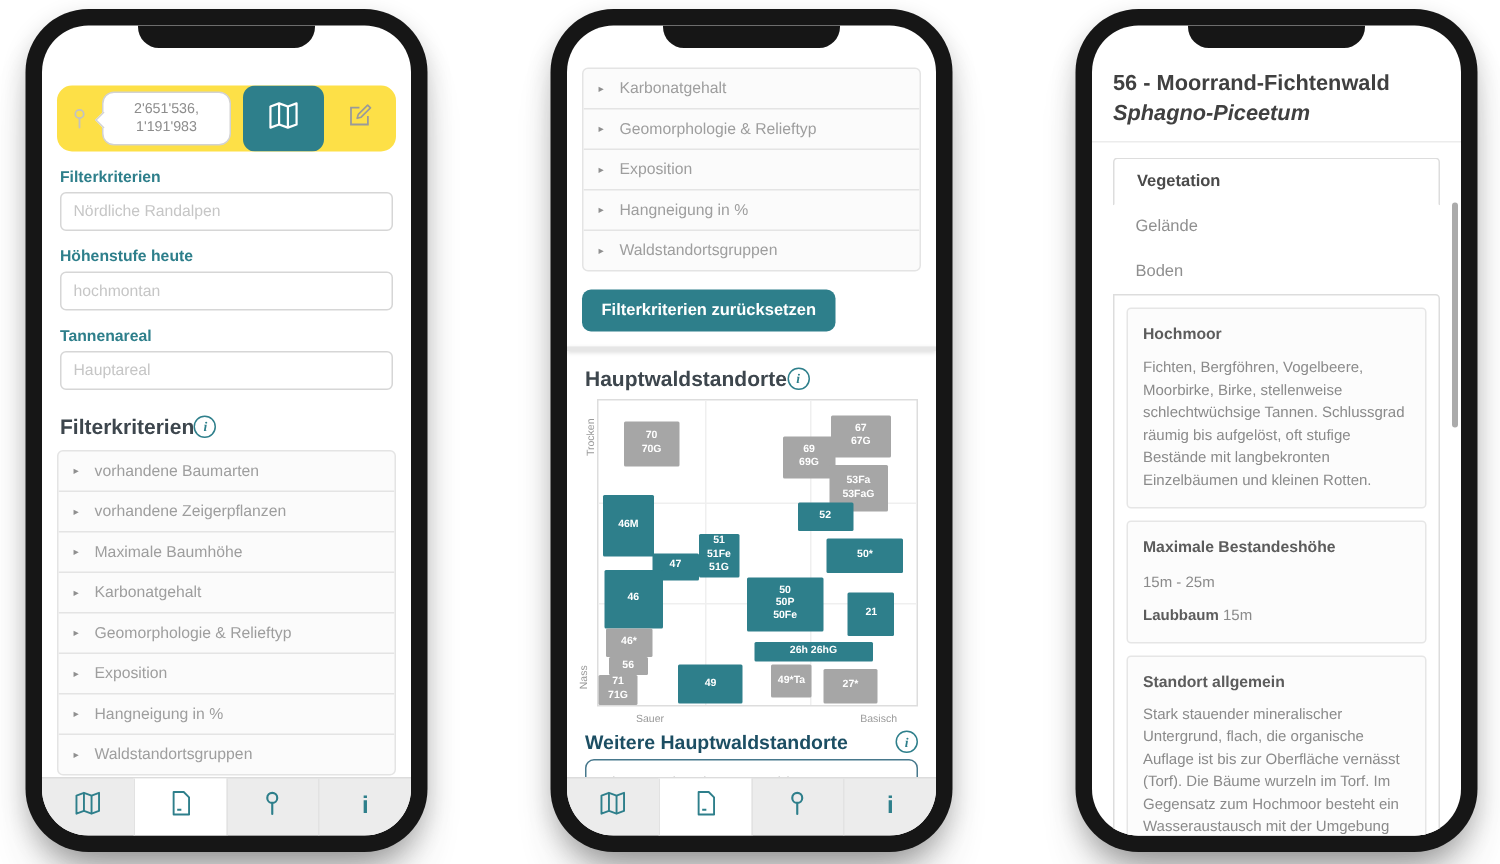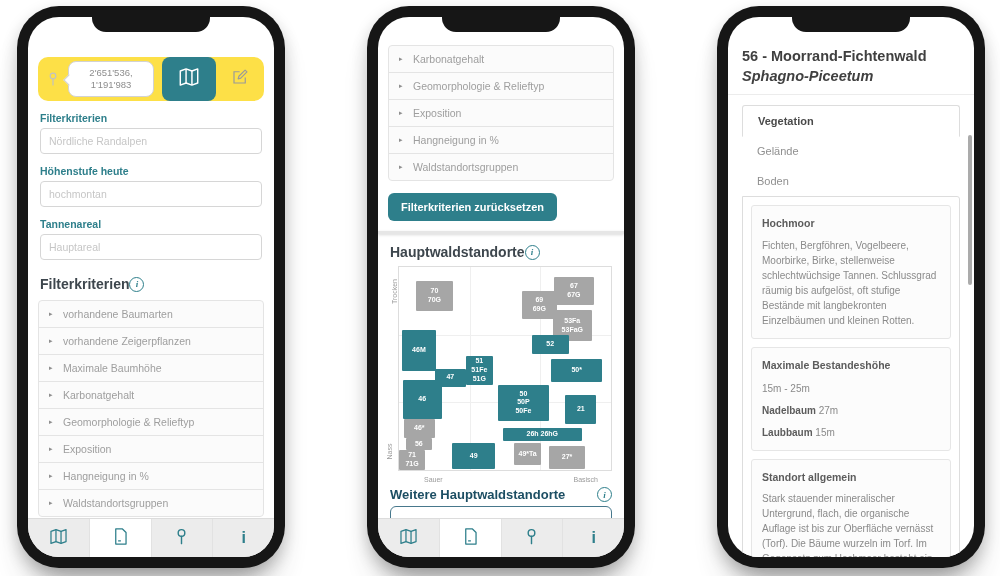--- a/index.html
+++ b/index.html
@@ -319,7 +319,6 @@
       <div class="card">
         <h4>Maximale Bestandeshöhe</h4>
         <div class="kv"><span>15m - 25m</span></div>
-        <div class="kv"><b>Nadelbaum</b> <span>27m</span></div>
         <div class="kv"><b>Laubbaum</b> <span>15m</span></div>
       </div>
       <div class="card">

